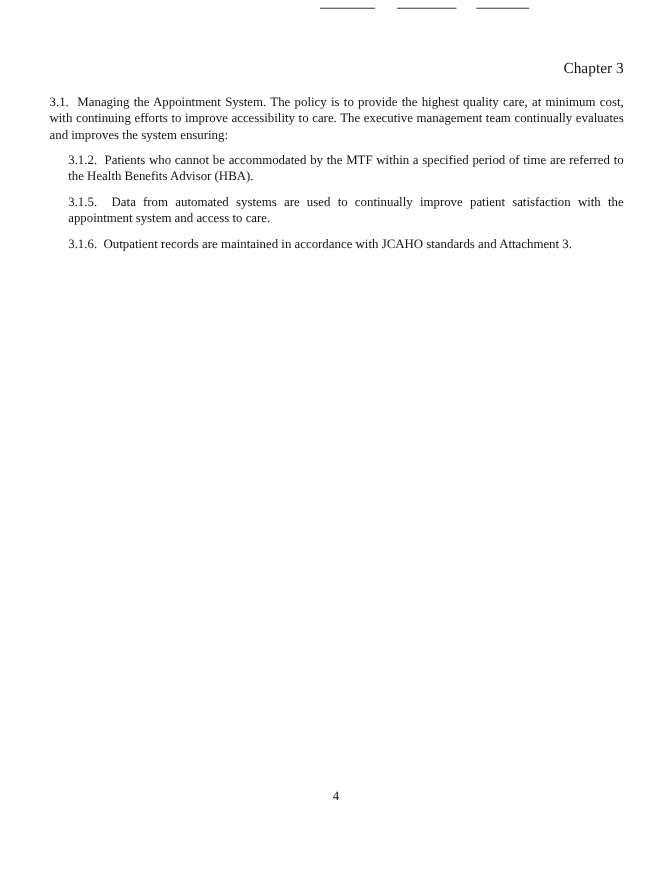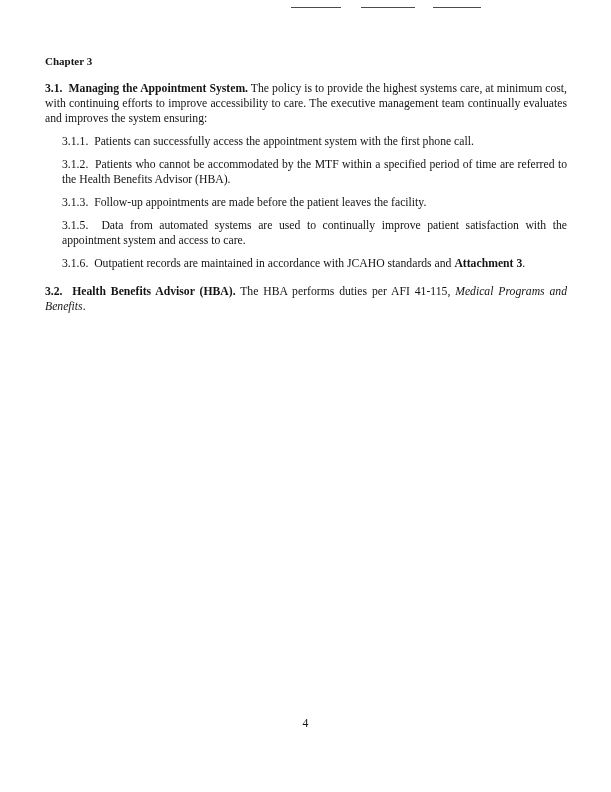--- a/index.html
+++ b/index.html
@@ -32,9 +32,9 @@
     top: 55px;
   }
   .center-head {
-    text-align: left;
-    font-weight: bold;
-    font-size: 11px;
+    text-align: right;
+    font-weight: normal;
+    font-size: 14px;
   }
   .chapter-label { margin-bottom: 14px; }
   .doc-title { margin-bottom: 17px; letter-spacing: 0.2px; }

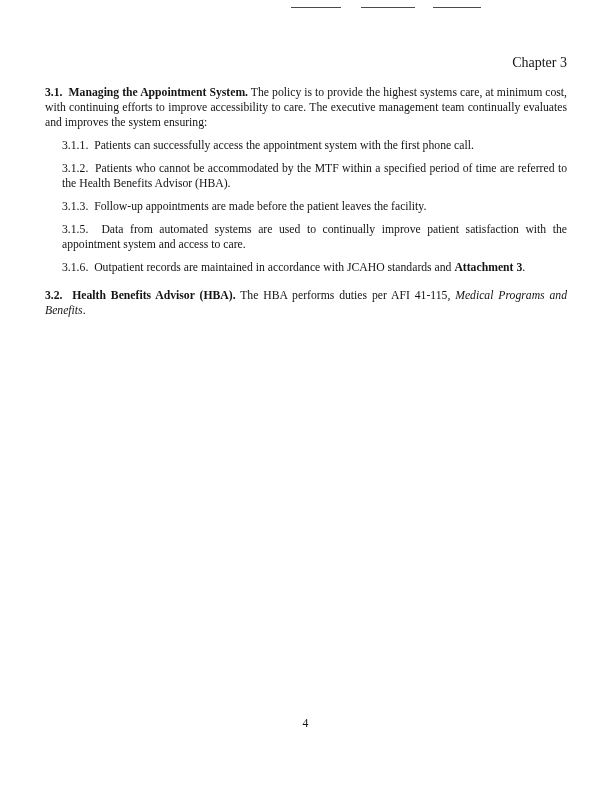--- a/index.html
+++ b/index.html
@@ -47,7 +47,7 @@
   .lead-para { margin-bottom: 8px; }
   .sub-item { margin: 8px 0 8px 17px; }
   .section-2 { margin-top: 13px; }
-  b { font-weight: bold; margin-top: 24px; }
+  b { font-weight: normal; margin-top: 24px; }
   i { font-style: italic; }
   .page-number {
     position: absolute;

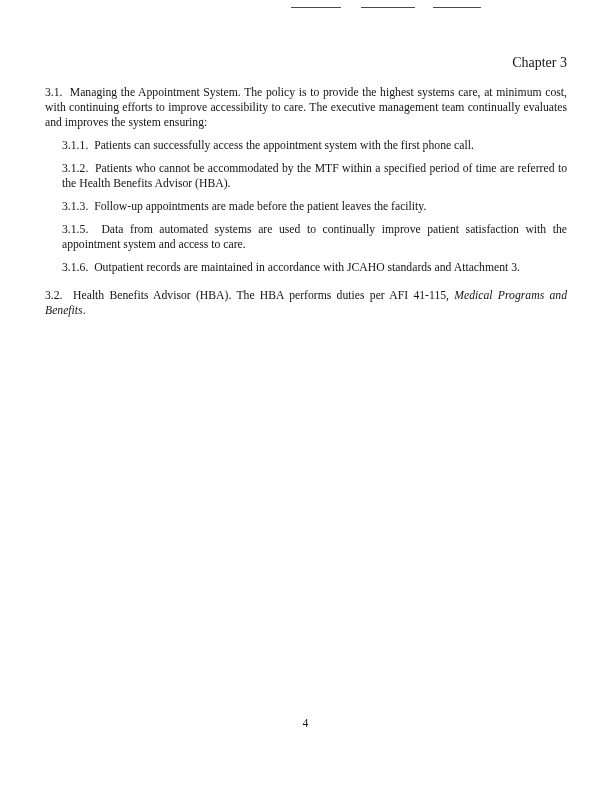--- a/index.html
+++ b/index.html
@@ -74,7 +74,7 @@
     <div class="center-head chapter-label">Chapter 3</div>
 
 
-    <p class="lead-para"><b><span>3.1.</span>&nbsp; <span>Managing the Appointment System.</span></b> <span>The policy is to provide the highest systems care, at minimum cost, with continuing efforts to improve accessibility to care.  The executive management team continually evaluates and improves the system ensuring:</span></p>
+    <p class="lead-para"><b><span>3.1.</span>&nbsp; <span>Managing the Appointment System.</span></b> <span>The policy is to provide the highest quality care, at minimum cost, with continuing efforts to improve accessibility to care.  The executive management team continually evaluates and improves the system ensuring:</span></p>
 
     <p class="sub-item"><span>3.1.1.</span>&nbsp; <span>Patients can successfully access the appointment system with the first phone call.</span></p>
 

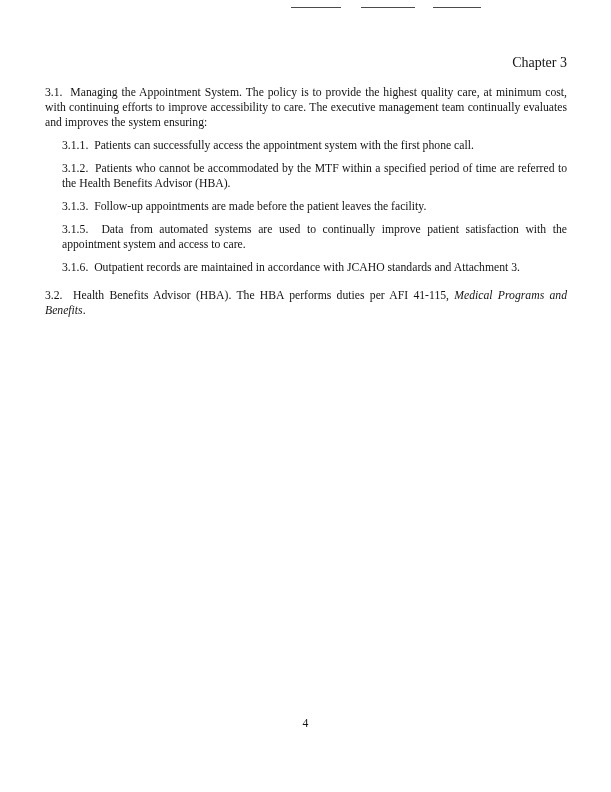--- a/index.html
+++ b/index.html
@@ -76,7 +76,6 @@
 
     <p class="lead-para"><b><span>3.1.</span>&nbsp; <span>Managing the Appointment System.</span></b> <span>The policy is to provide the highest quality care, at minimum cost, with continuing efforts to improve accessibility to care.  The executive management team continually evaluates and improves the system ensuring:</span></p>
 
-    <p class="sub-item"><span>3.1.1.</span>&nbsp; <span>Patients can successfully access the appointment system with the first phone call.</span></p>
 
     <p class="sub-item"><span>3.1.2.</span>&nbsp; <span>Patients who cannot be accommodated by the MTF within a specified period of time are referred to the Health Benefits Advisor (HBA).</span></p>
 

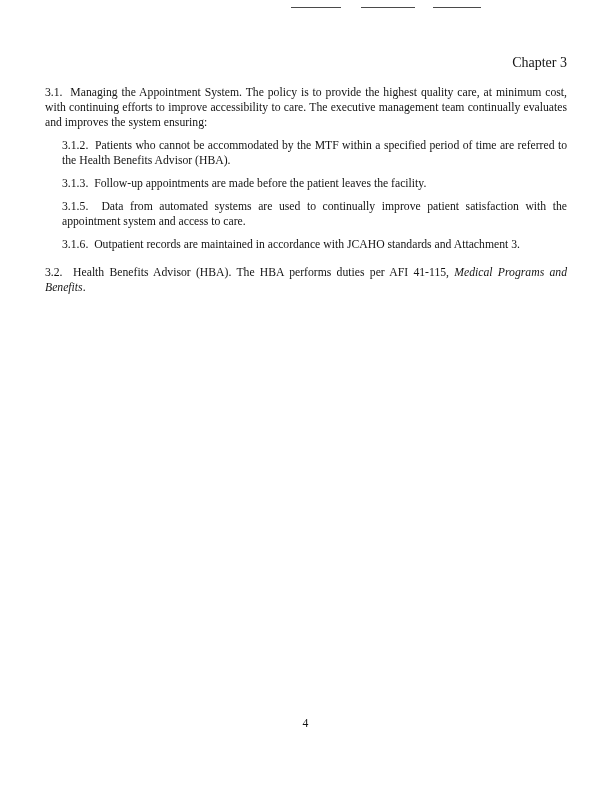--- a/index.html
+++ b/index.html
@@ -79,7 +79,6 @@
 
     <p class="sub-item"><span>3.1.2.</span>&nbsp; <span>Patients who cannot be accommodated by the MTF within a specified period of time are referred to the Health Benefits Advisor (HBA).</span></p>
 
-    <p class="sub-item"><span>3.1.3.</span>&nbsp; <span>Follow-up appointments are made before the patient leaves the facility.</span></p>
 
 
     <p class="sub-item"><span>3.1.5.</span>&nbsp; <span>Data from automated systems are used to continually improve patient satisfaction with the appointment system and access to care.</span></p>

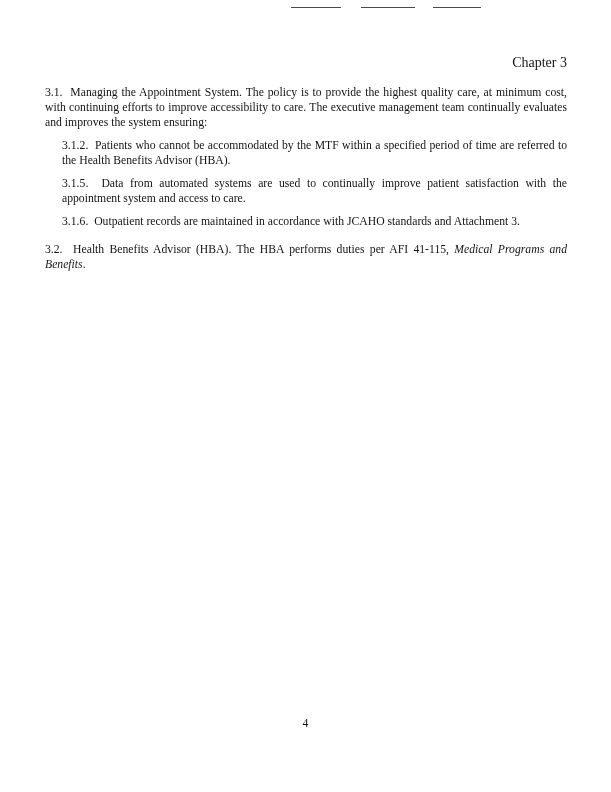--- a/index.html
+++ b/index.html
@@ -85,7 +85,6 @@
 
     <p class="sub-item"><span>3.1.6.</span>&nbsp; <span>Outpatient records are maintained in accordance with JCAHO standards and </span><b>Attachment 3</b><span>.</span></p>
 
-    <p class="section-2"><b><span>3.2.</span>&nbsp; <span>Health Benefits Advisor (HBA).</span></b> <span>The HBA performs duties per AFI 41-115, </span><i>Medical Programs and Benefits</i><span>.</span></p>
 
   </div>
 

